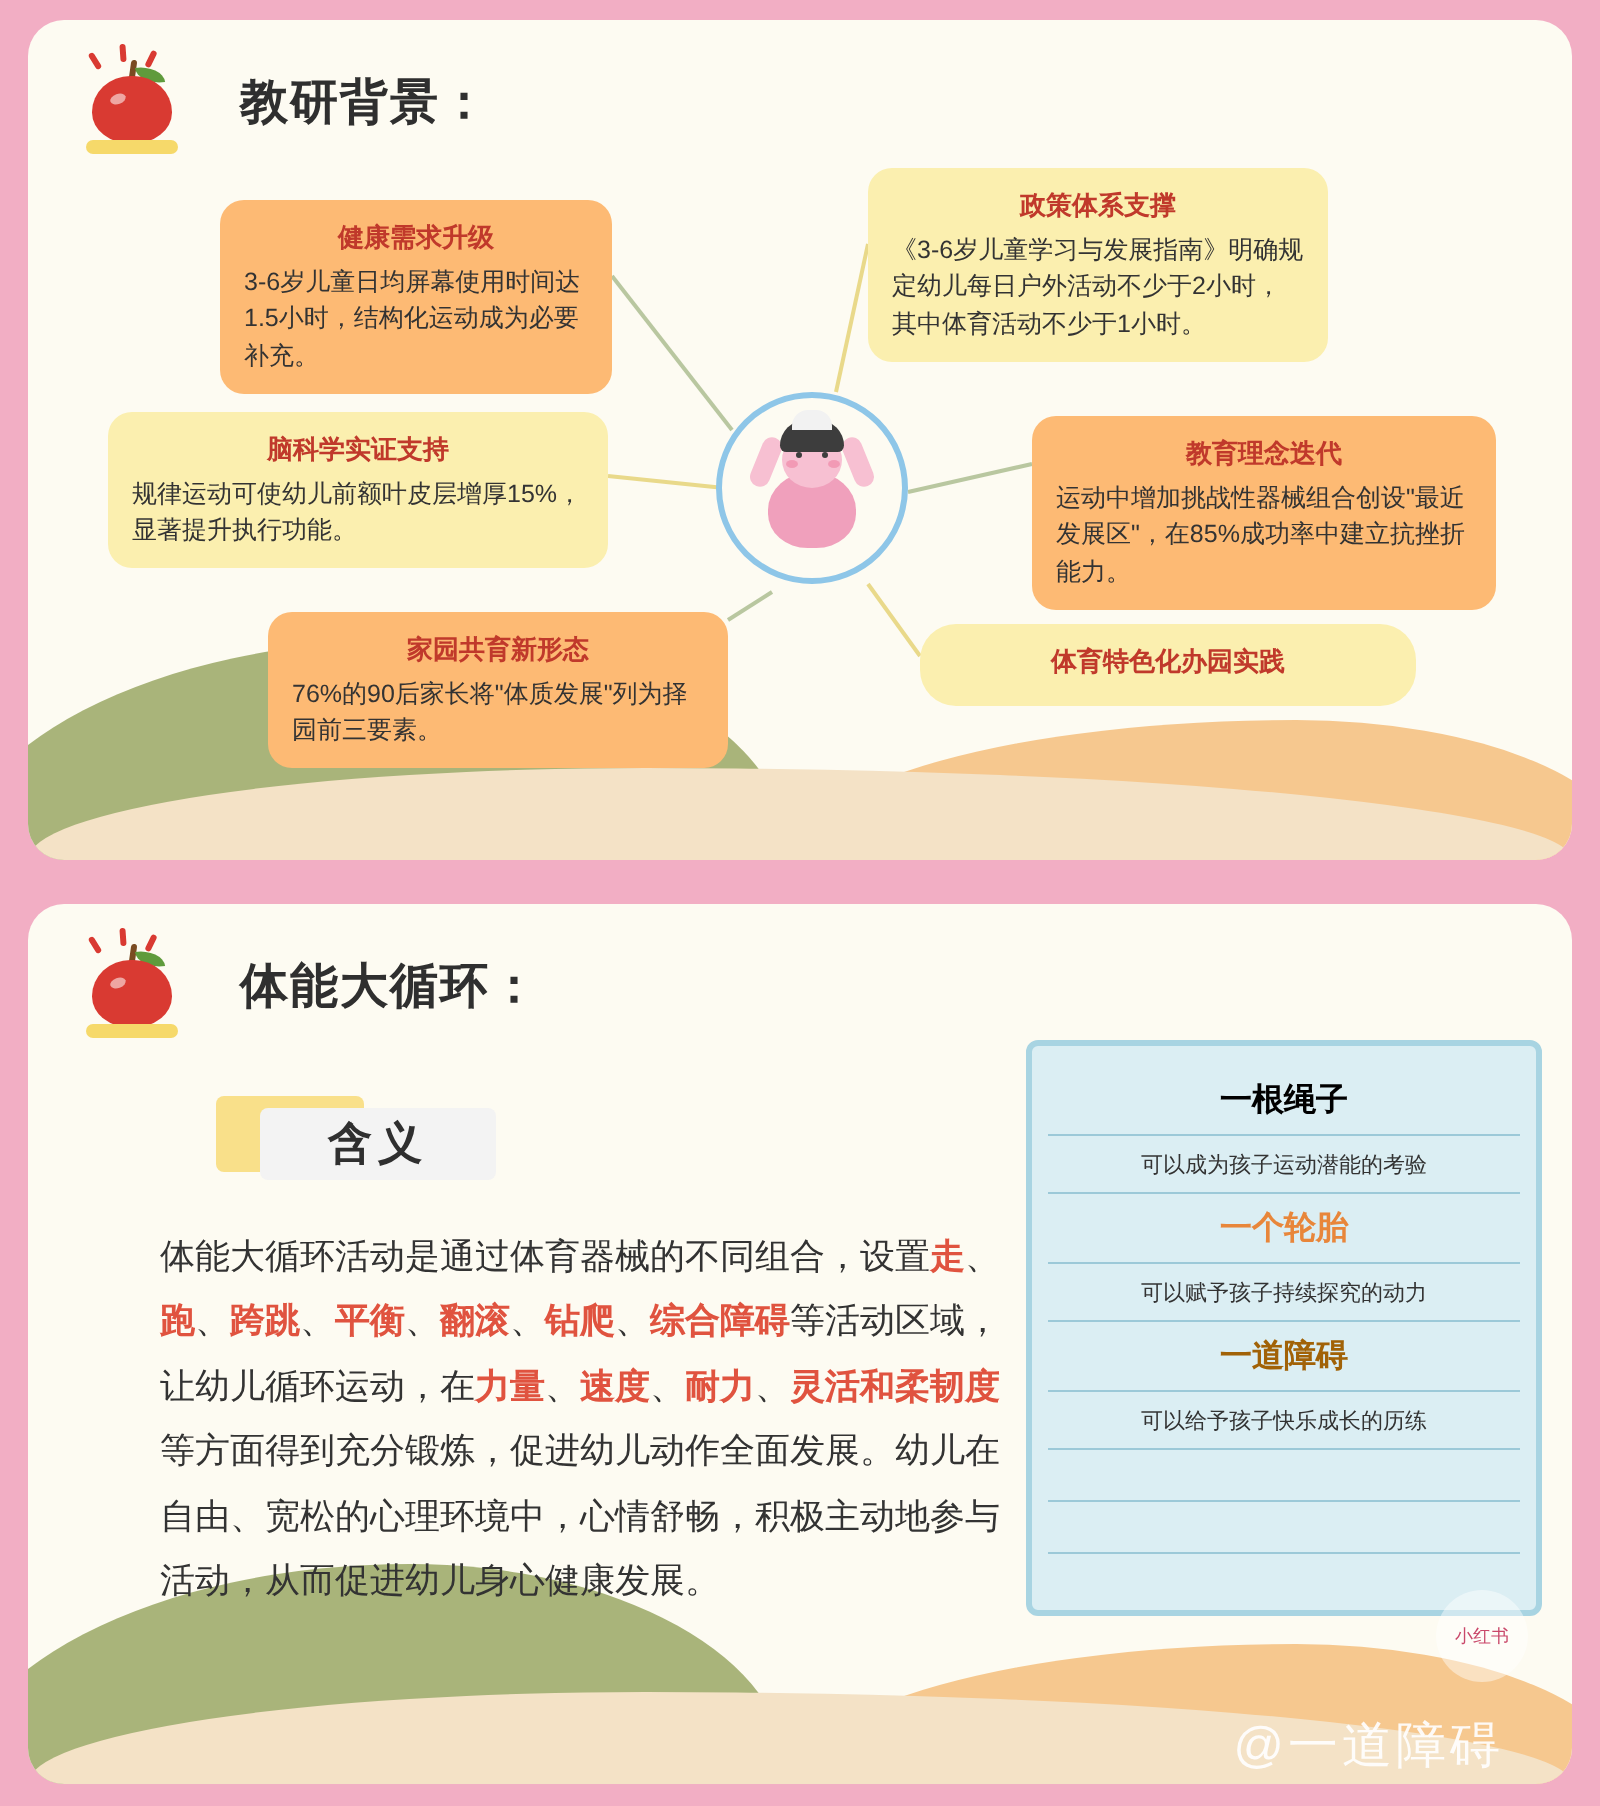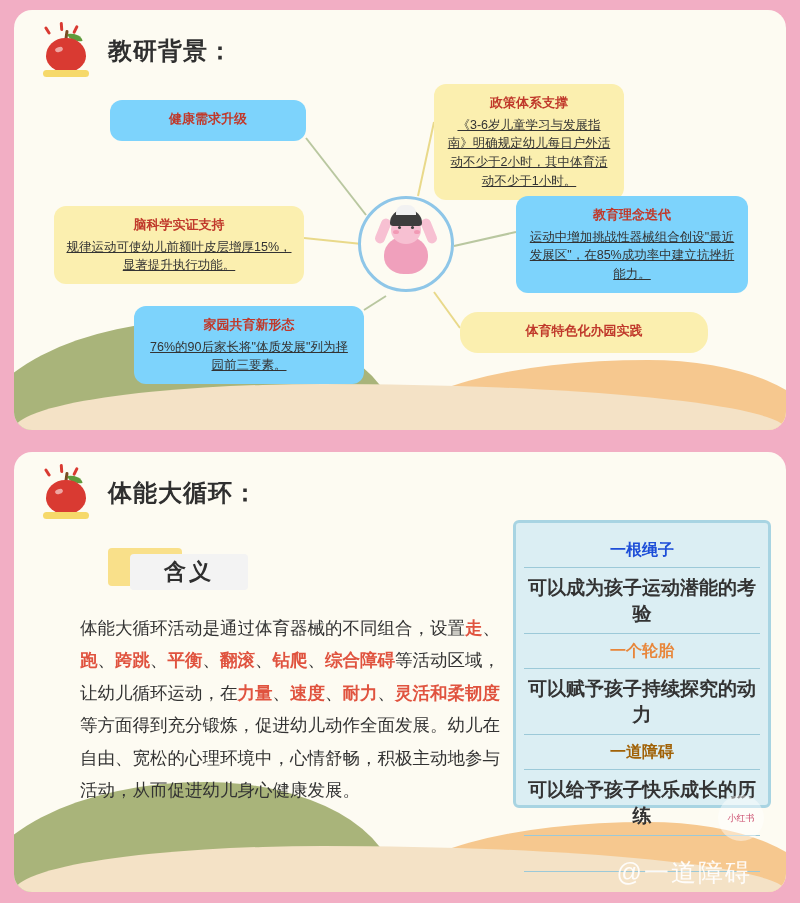--- a/index.html
+++ b/index.html
@@ -69,7 +69,7 @@
     left: 26px;
     display: flex;
     align-items: center;
-    gap: 14px;
+    gap: 26px;
     z-index: 5;
   }
   .apple-icon { position: relative; width: 54px; height: 54px; }

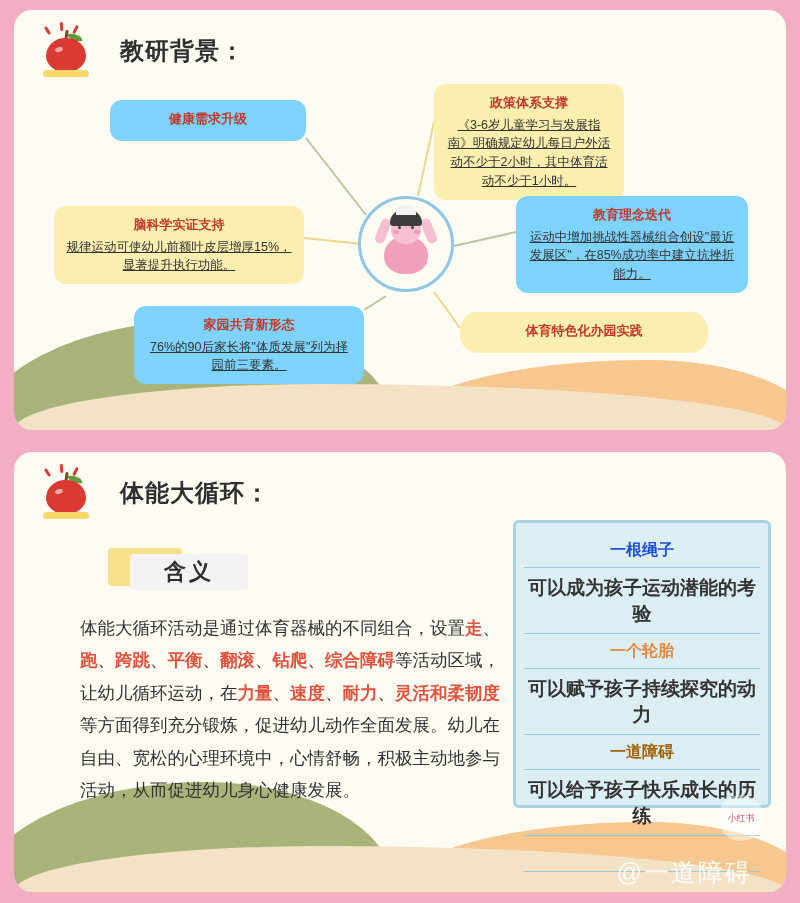--- a/index.html
+++ b/index.html
@@ -151,7 +151,7 @@
   .yellow { background: #fbefaf; }
 
   #box-health   { left: 96px;  top: 90px;  width: 196px; }
-  #box-policy   { left: 420px; top: 74px;  width: 190px; }
+  #box-policy   { left: 420px; top: 74px;  width: 230px; }
   #box-brain    { left: 40px;  top: 196px; width: 250px; }
   #box-idea     { left: 502px; top: 186px; width: 232px; }
   #box-family   { left: 120px; top: 296px; width: 230px; }

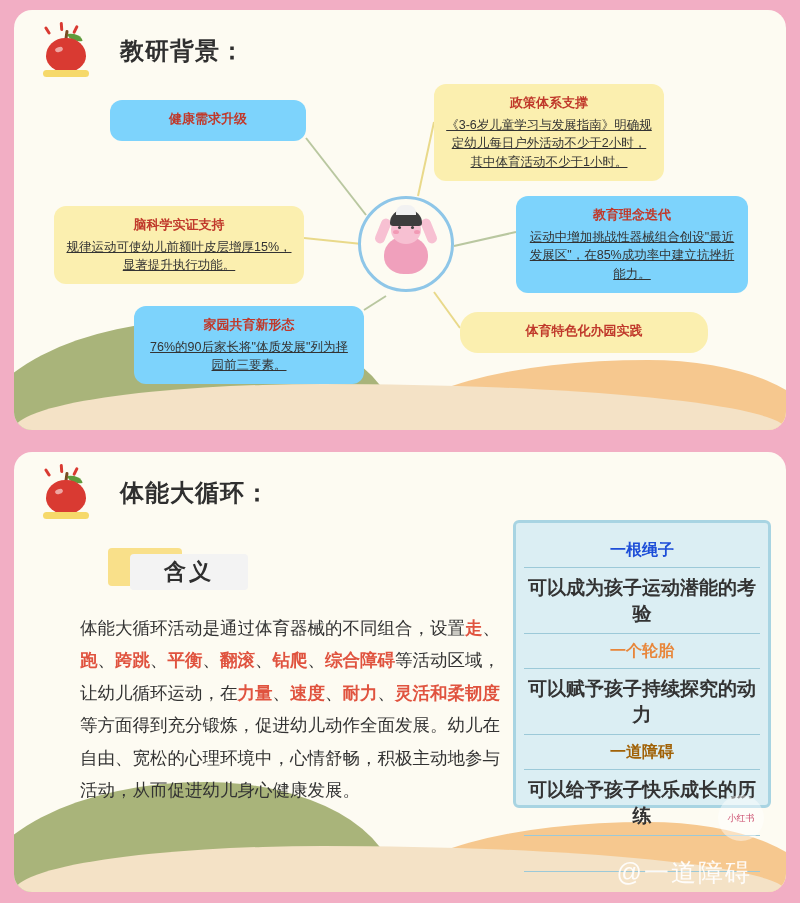--- a/index.html
+++ b/index.html
@@ -147,7 +147,7 @@
     text-align: center;
     text-decoration: underline;
   }
-  .green { background: #7dd3fc; }
+  .green { background: #fdba74; }
   .yellow { background: #fbefaf; }
 
   #box-health   { left: 96px;  top: 90px;  width: 196px; }

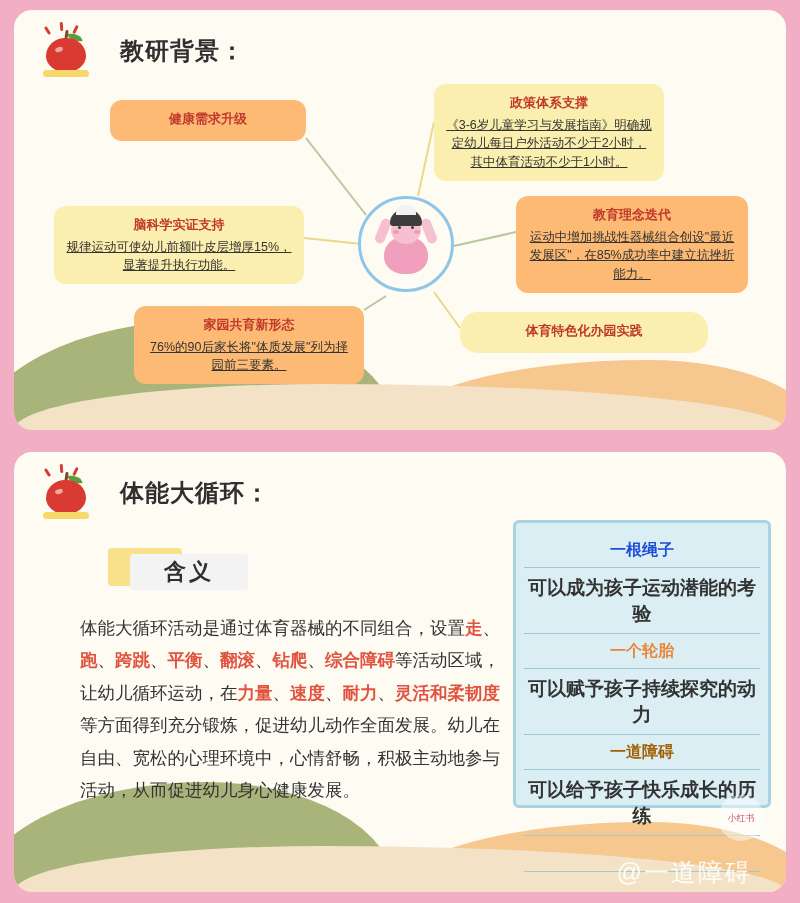--- a/index.html
+++ b/index.html
@@ -144,8 +144,7 @@
     display: block;
     font-size: 12.5px;
     color: #333;
-    text-align: center;
-    text-decoration: underline;
+    text-align: left;
   }
   .green { background: #fdba74; }
   .yellow { background: #fbefaf; }

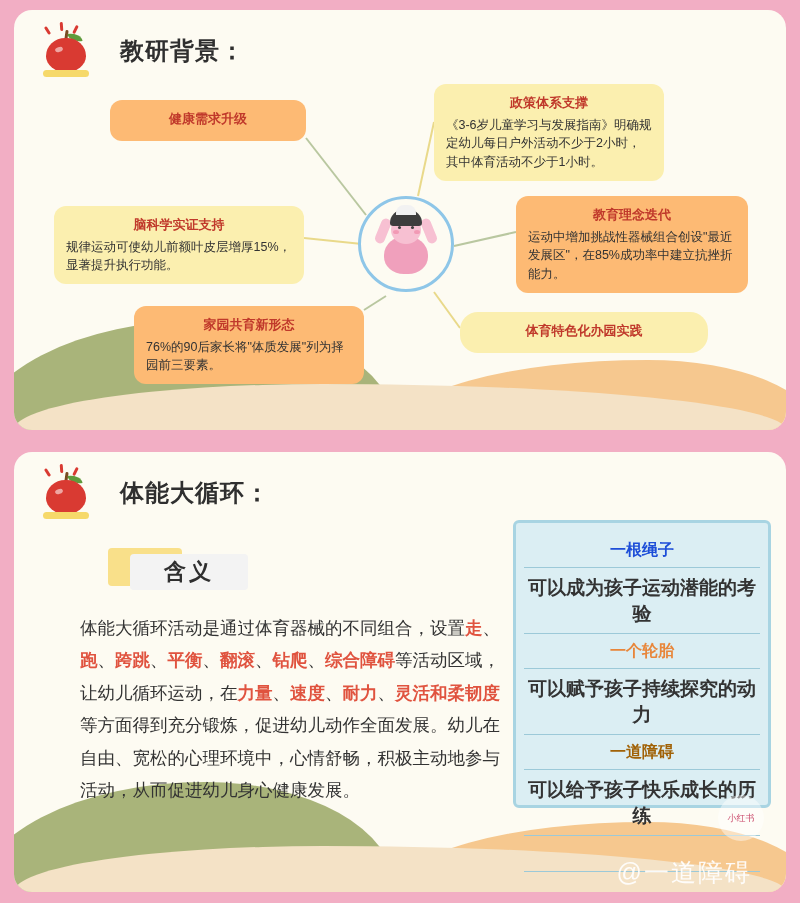--- a/index.html
+++ b/index.html
@@ -349,6 +349,7 @@
 
     <div class="box green" id="box-health">
       <span class="bt">健康需求升级</span>
+      <span class="bd">3-6岁儿童日均屏幕使用时间达1.5小时，结构化运动成为必要补充。</span>
     </div>
 
     <div class="box yellow" id="box-policy">

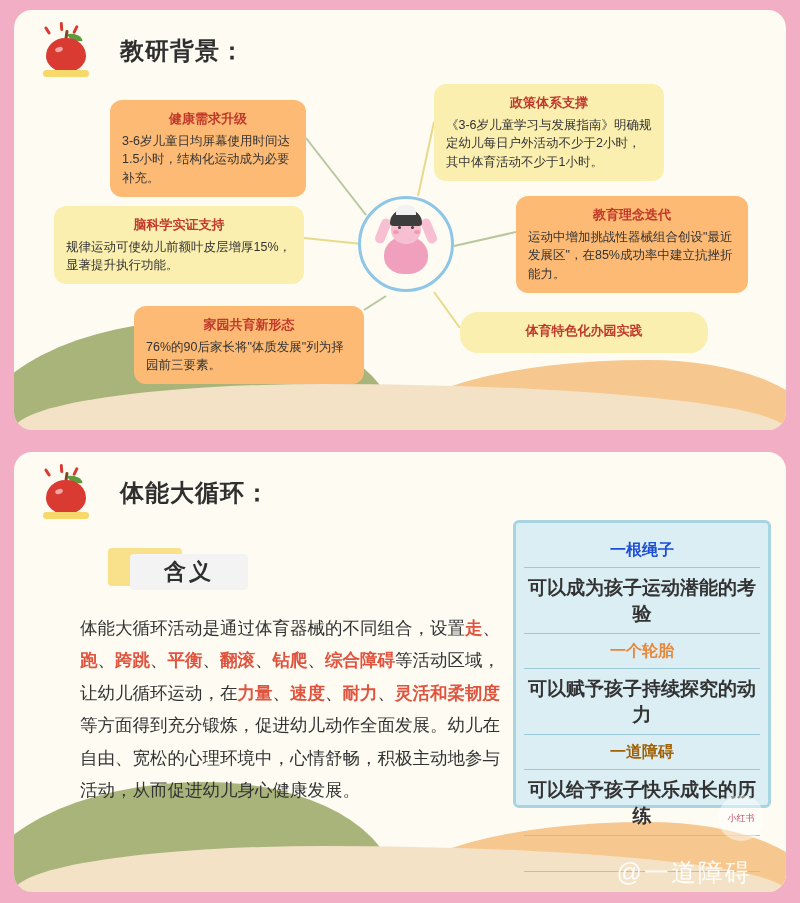--- a/index.html
+++ b/index.html
@@ -152,7 +152,7 @@
   #box-health   { left: 96px;  top: 90px;  width: 196px; }
   #box-policy   { left: 420px; top: 74px;  width: 230px; }
   #box-brain    { left: 40px;  top: 196px; width: 250px; }
-  #box-idea     { left: 502px; top: 186px; width: 232px; }
+  #box-idea     { left: 502px; top: 198px; width: 232px; }
   #box-family   { left: 120px; top: 296px; width: 230px; }
   #box-practice { left: 446px; top: 302px; width: 248px; border-radius: 18px; }
 

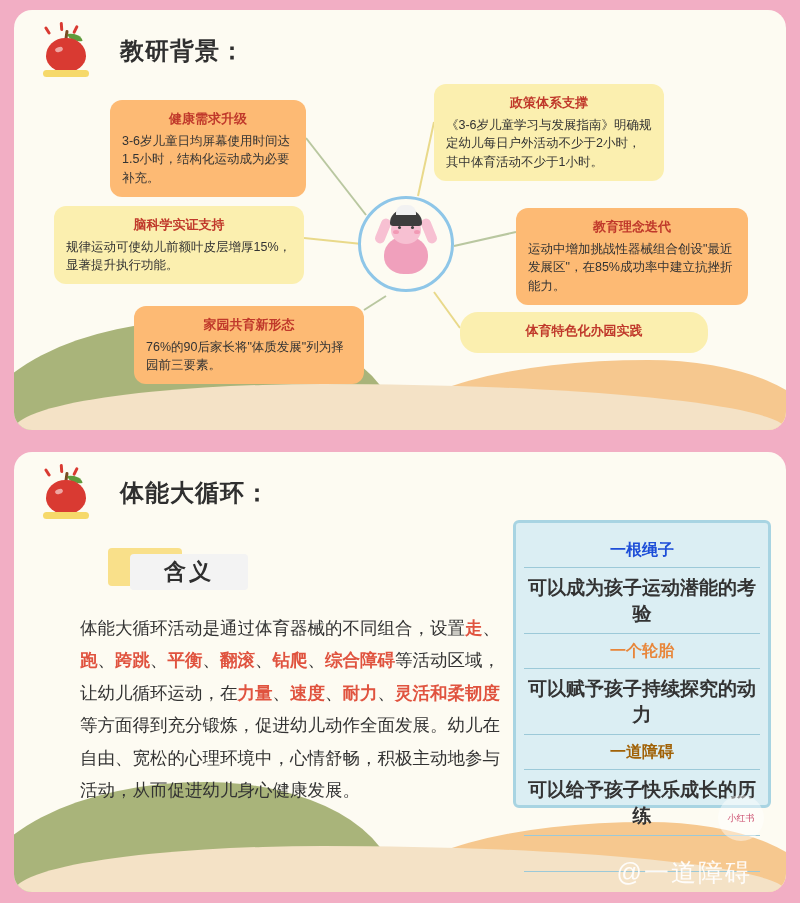--- a/index.html
+++ b/index.html
@@ -286,7 +286,7 @@
     font-weight: bold;
   }
   .nb-line.accent { font-size: 16px; font-weight: bold; }
-  .nb-line.pink { color: #1d4ed8; }
+  .nb-line.pink { color: #000000; }
   .nb-line.orange { color: #e8863a; }
   .nb-line.teal { color: #a16207; }
   .nb-line.blank { color: transparent; }

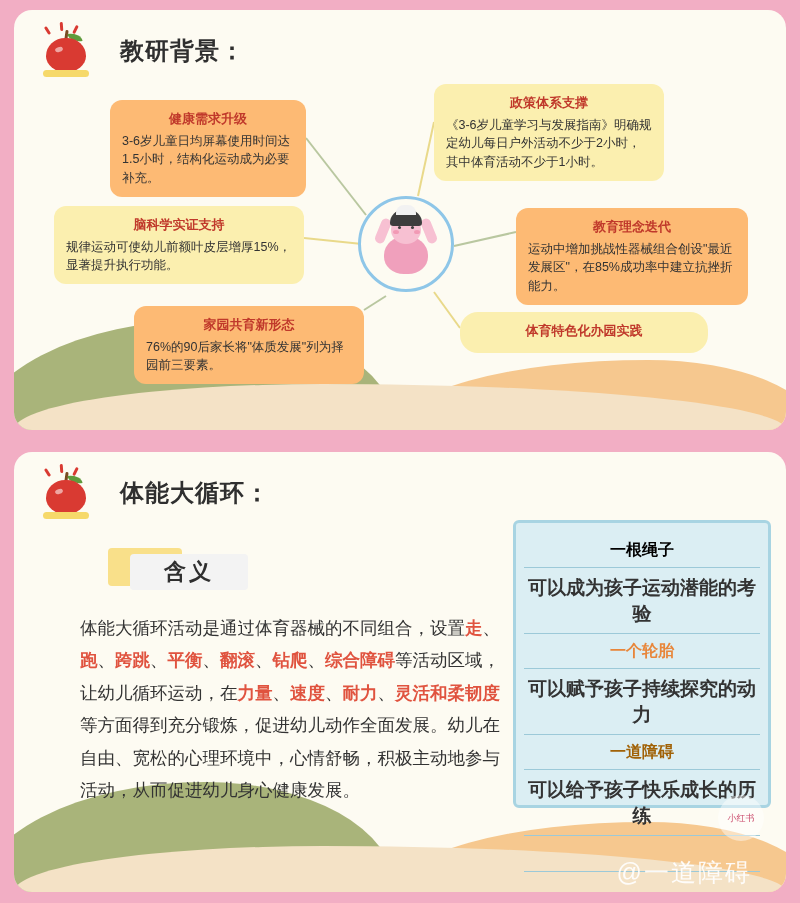--- a/index.html
+++ b/index.html
@@ -281,9 +281,8 @@
     text-align: center;
     border-bottom: 1px solid #9cc9d8;
     padding: 7px 0 6px;
-    font-size: 19px;
+    font-size: 11px;
     color: #333;
-    font-weight: bold;
   }
   .nb-line.accent { font-size: 16px; font-weight: bold; }
   .nb-line.pink { color: #000000; }

